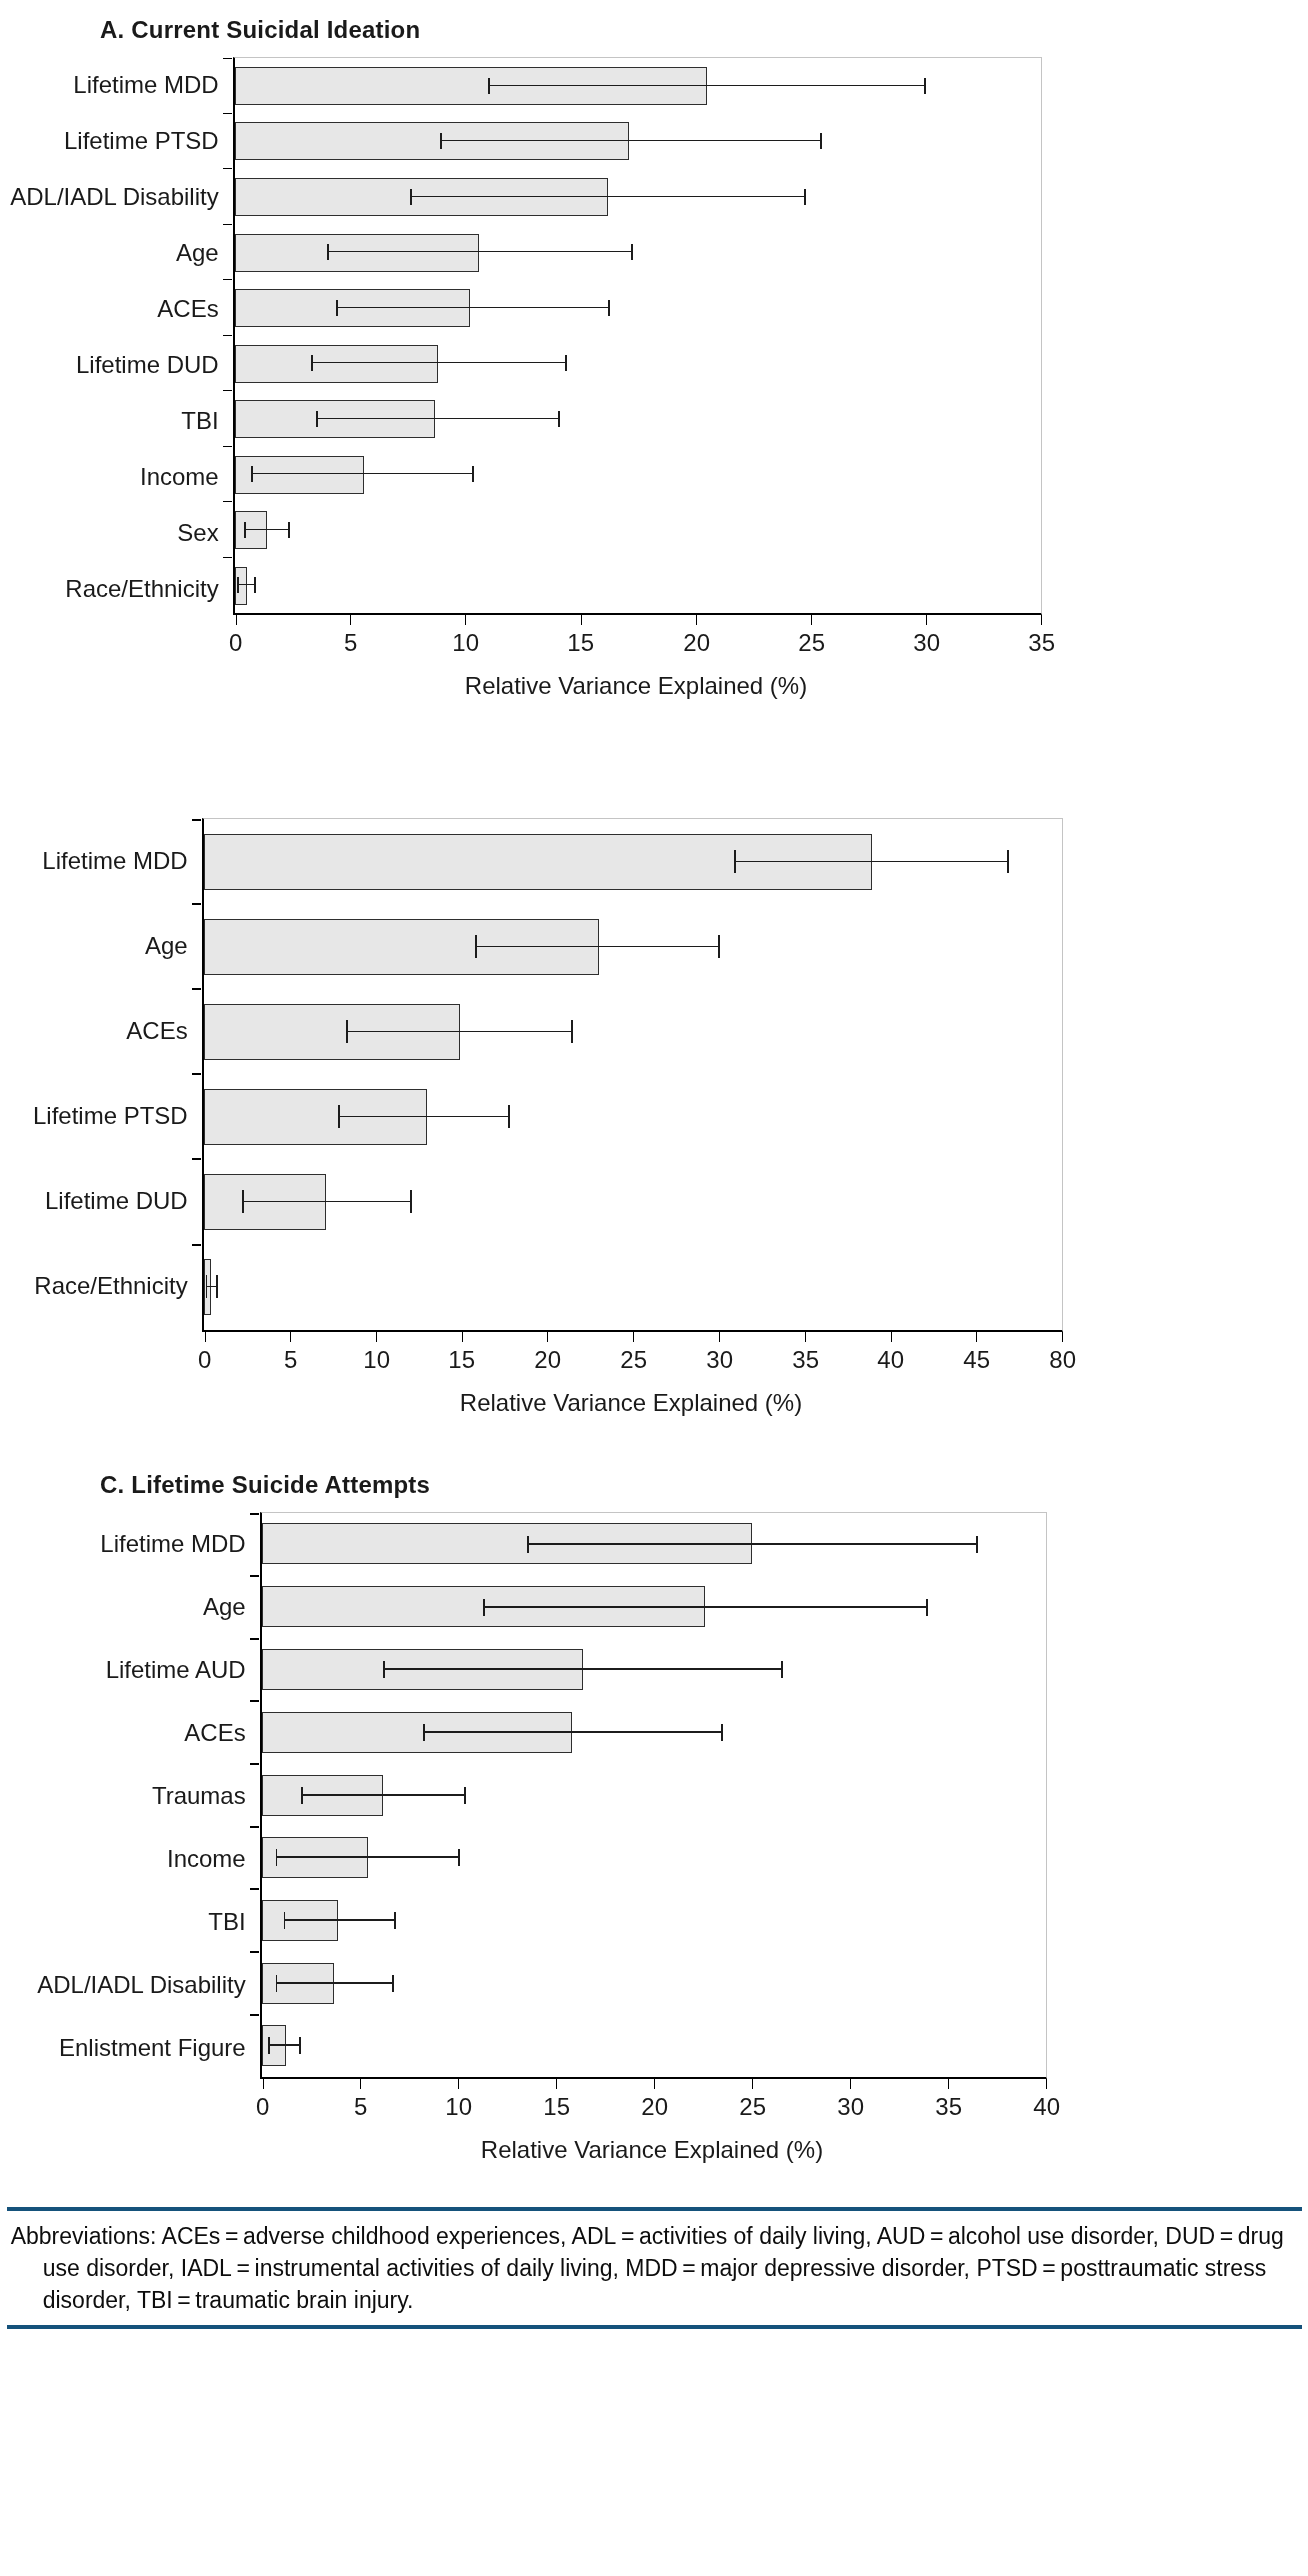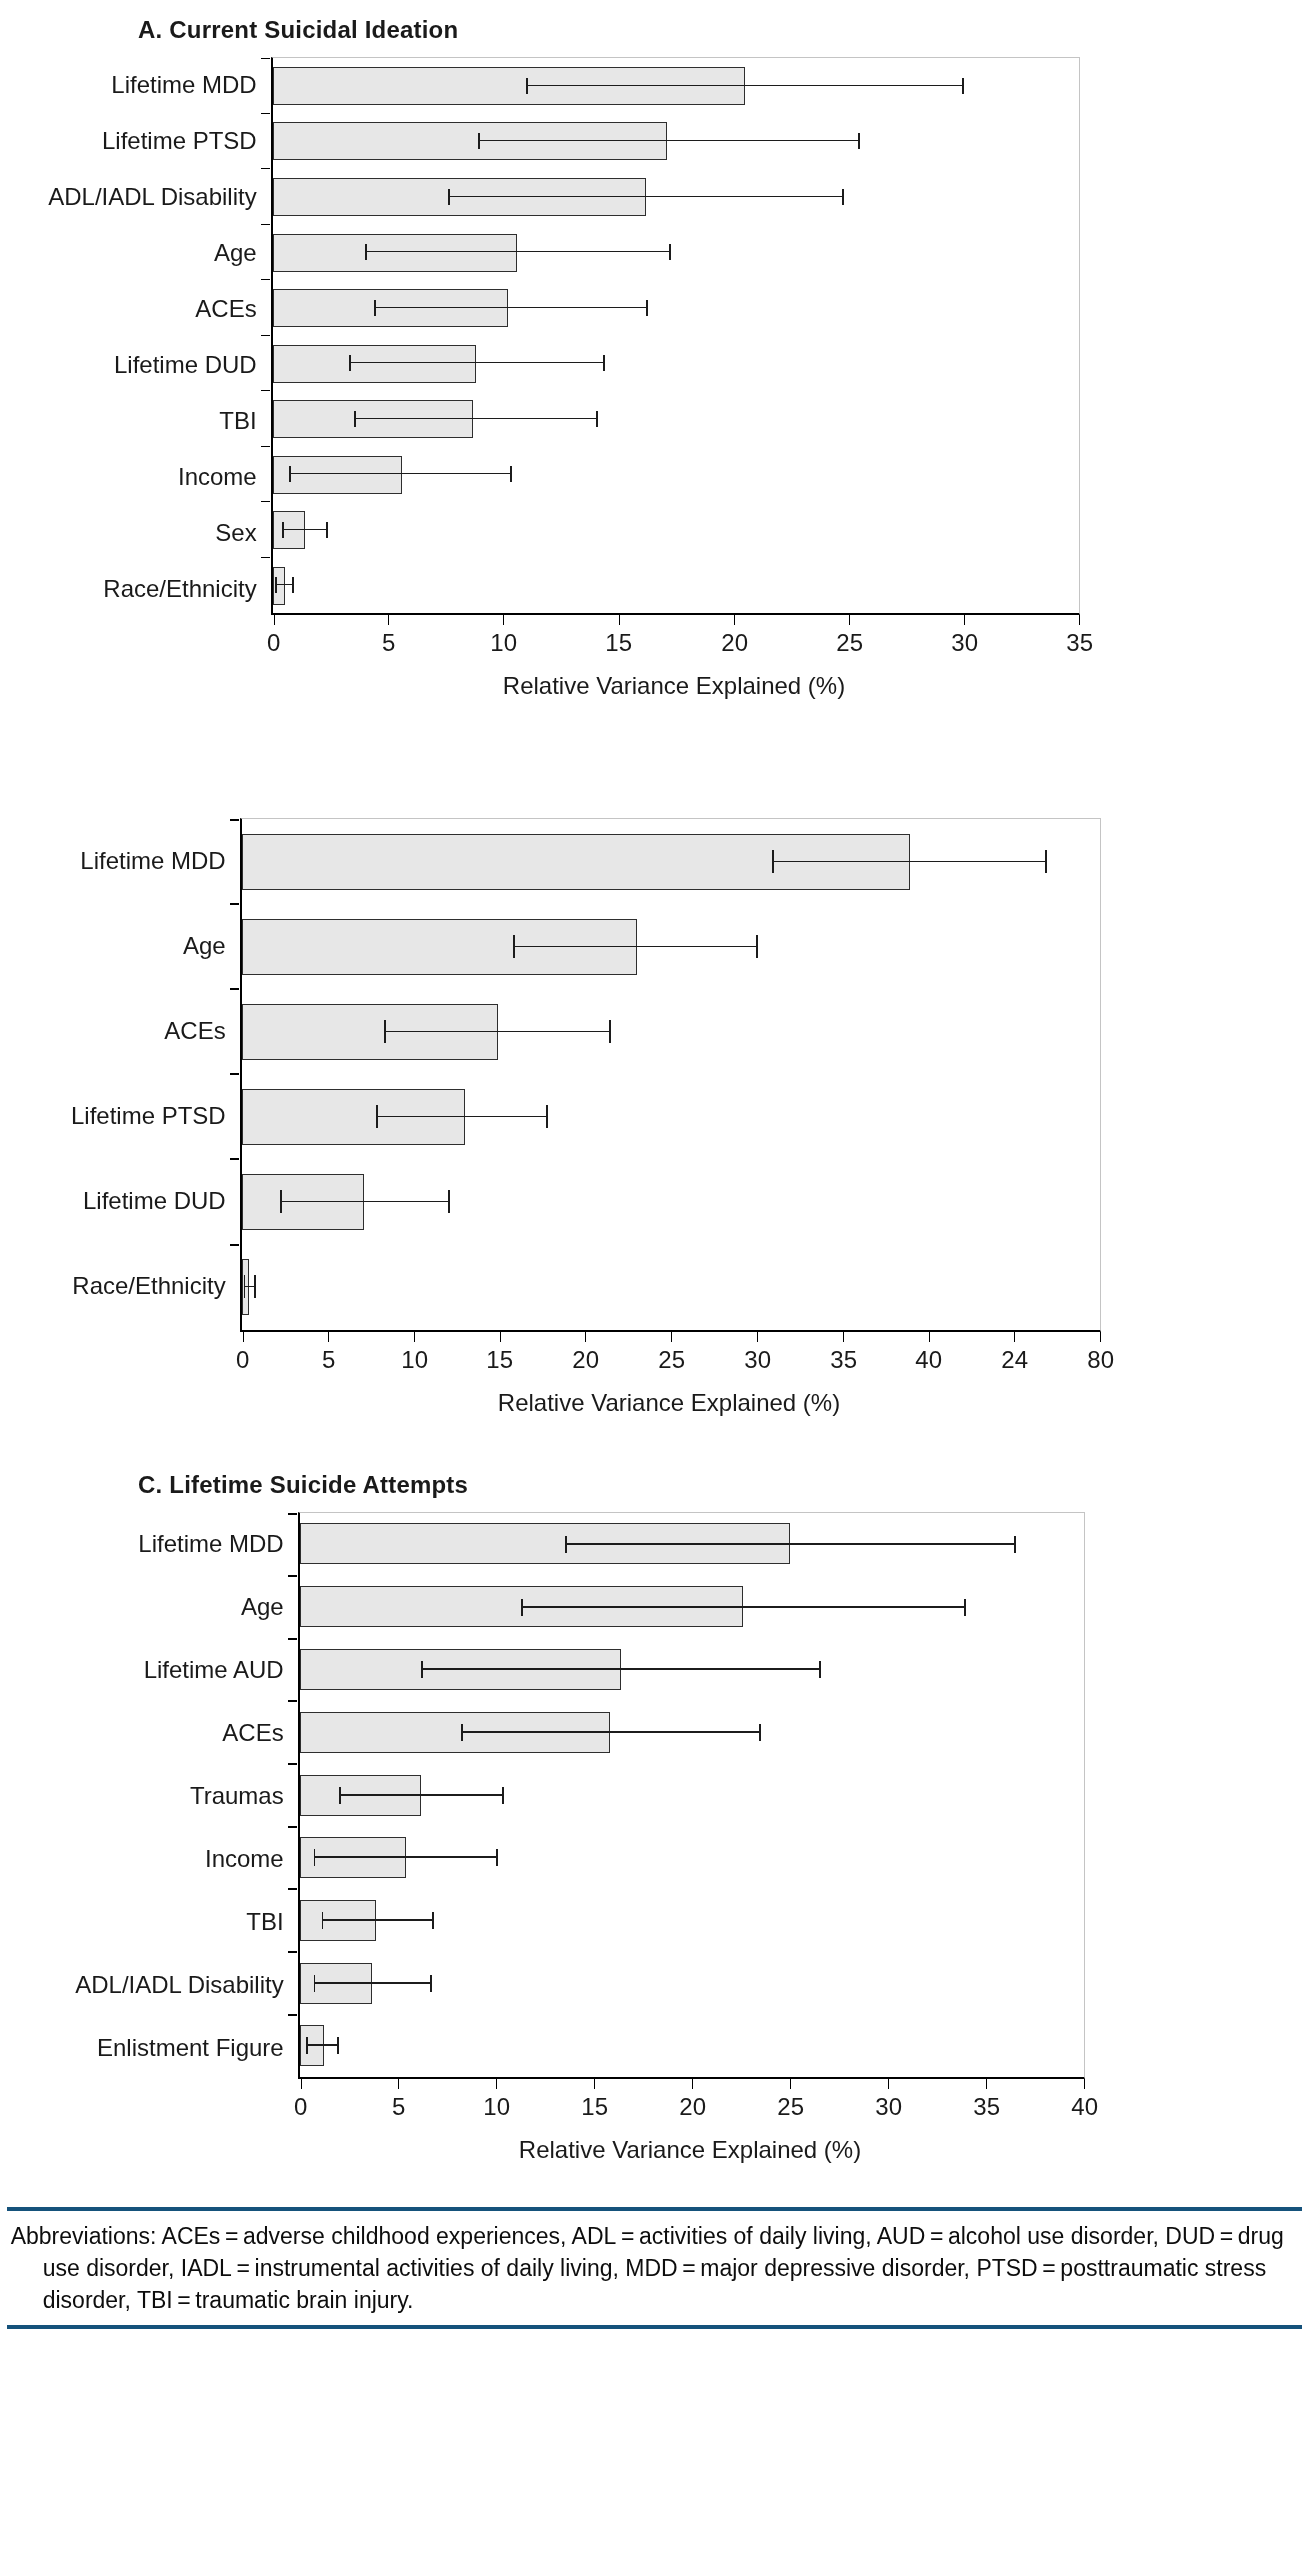--- a/index.html
+++ b/index.html
@@ -19,7 +19,7 @@
   }
   .fig-header sup{font-size:62%;line-height:0;}
   
-  .panel{position:relative;padding-left:38px;}
+  .panel{position:relative;}
   .panel h2{
     margin:0 0 12.5px 100px;
     font-size:24px;font-weight:bold;color:#1a1a1a;letter-spacing:0.2px;

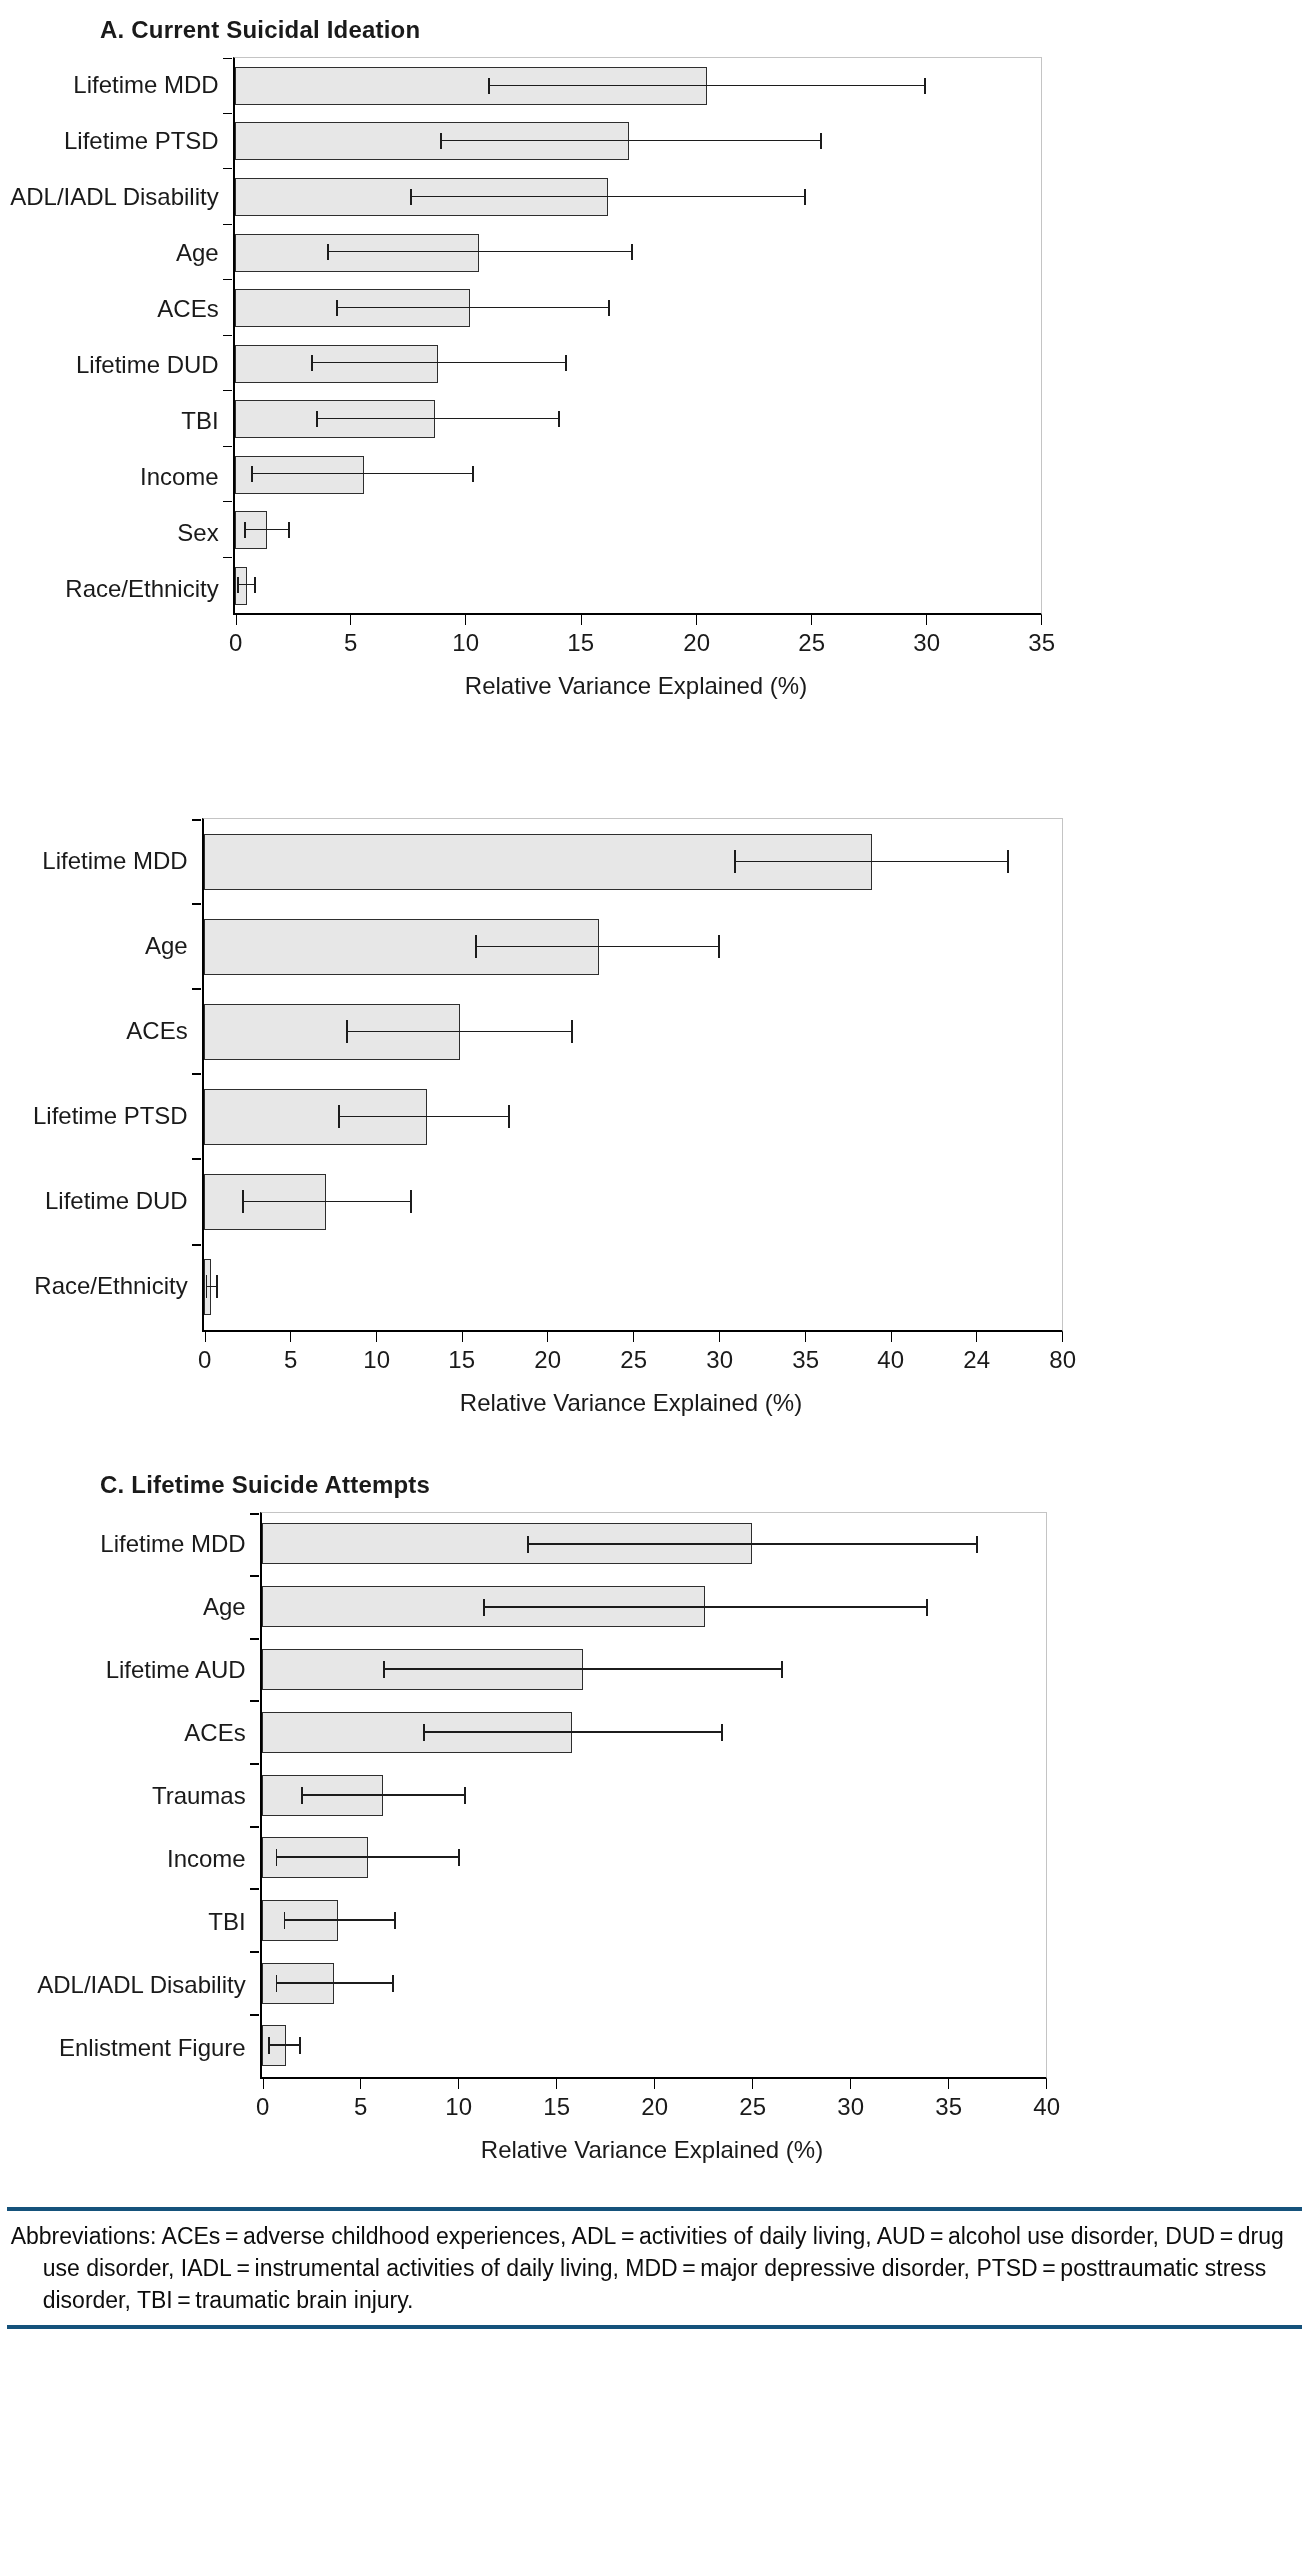--- a/index.html
+++ b/index.html
@@ -255,7 +255,7 @@
             <div class="xtick" style="left: 686px;"></div>
             <div class="xtick-label" style="left: 686px;">40</div>
             <div class="xtick" style="left: 771px;"></div>
-            <div class="xtick-label" style="left: 772px;">24</div>
+            <div class="xtick-label" style="left: 772px;">45</div>
             <div class="xtick" style="left: 857px;"></div>
             <div class="xtick-label" style="left: 858px;">80</div>
           </div>

